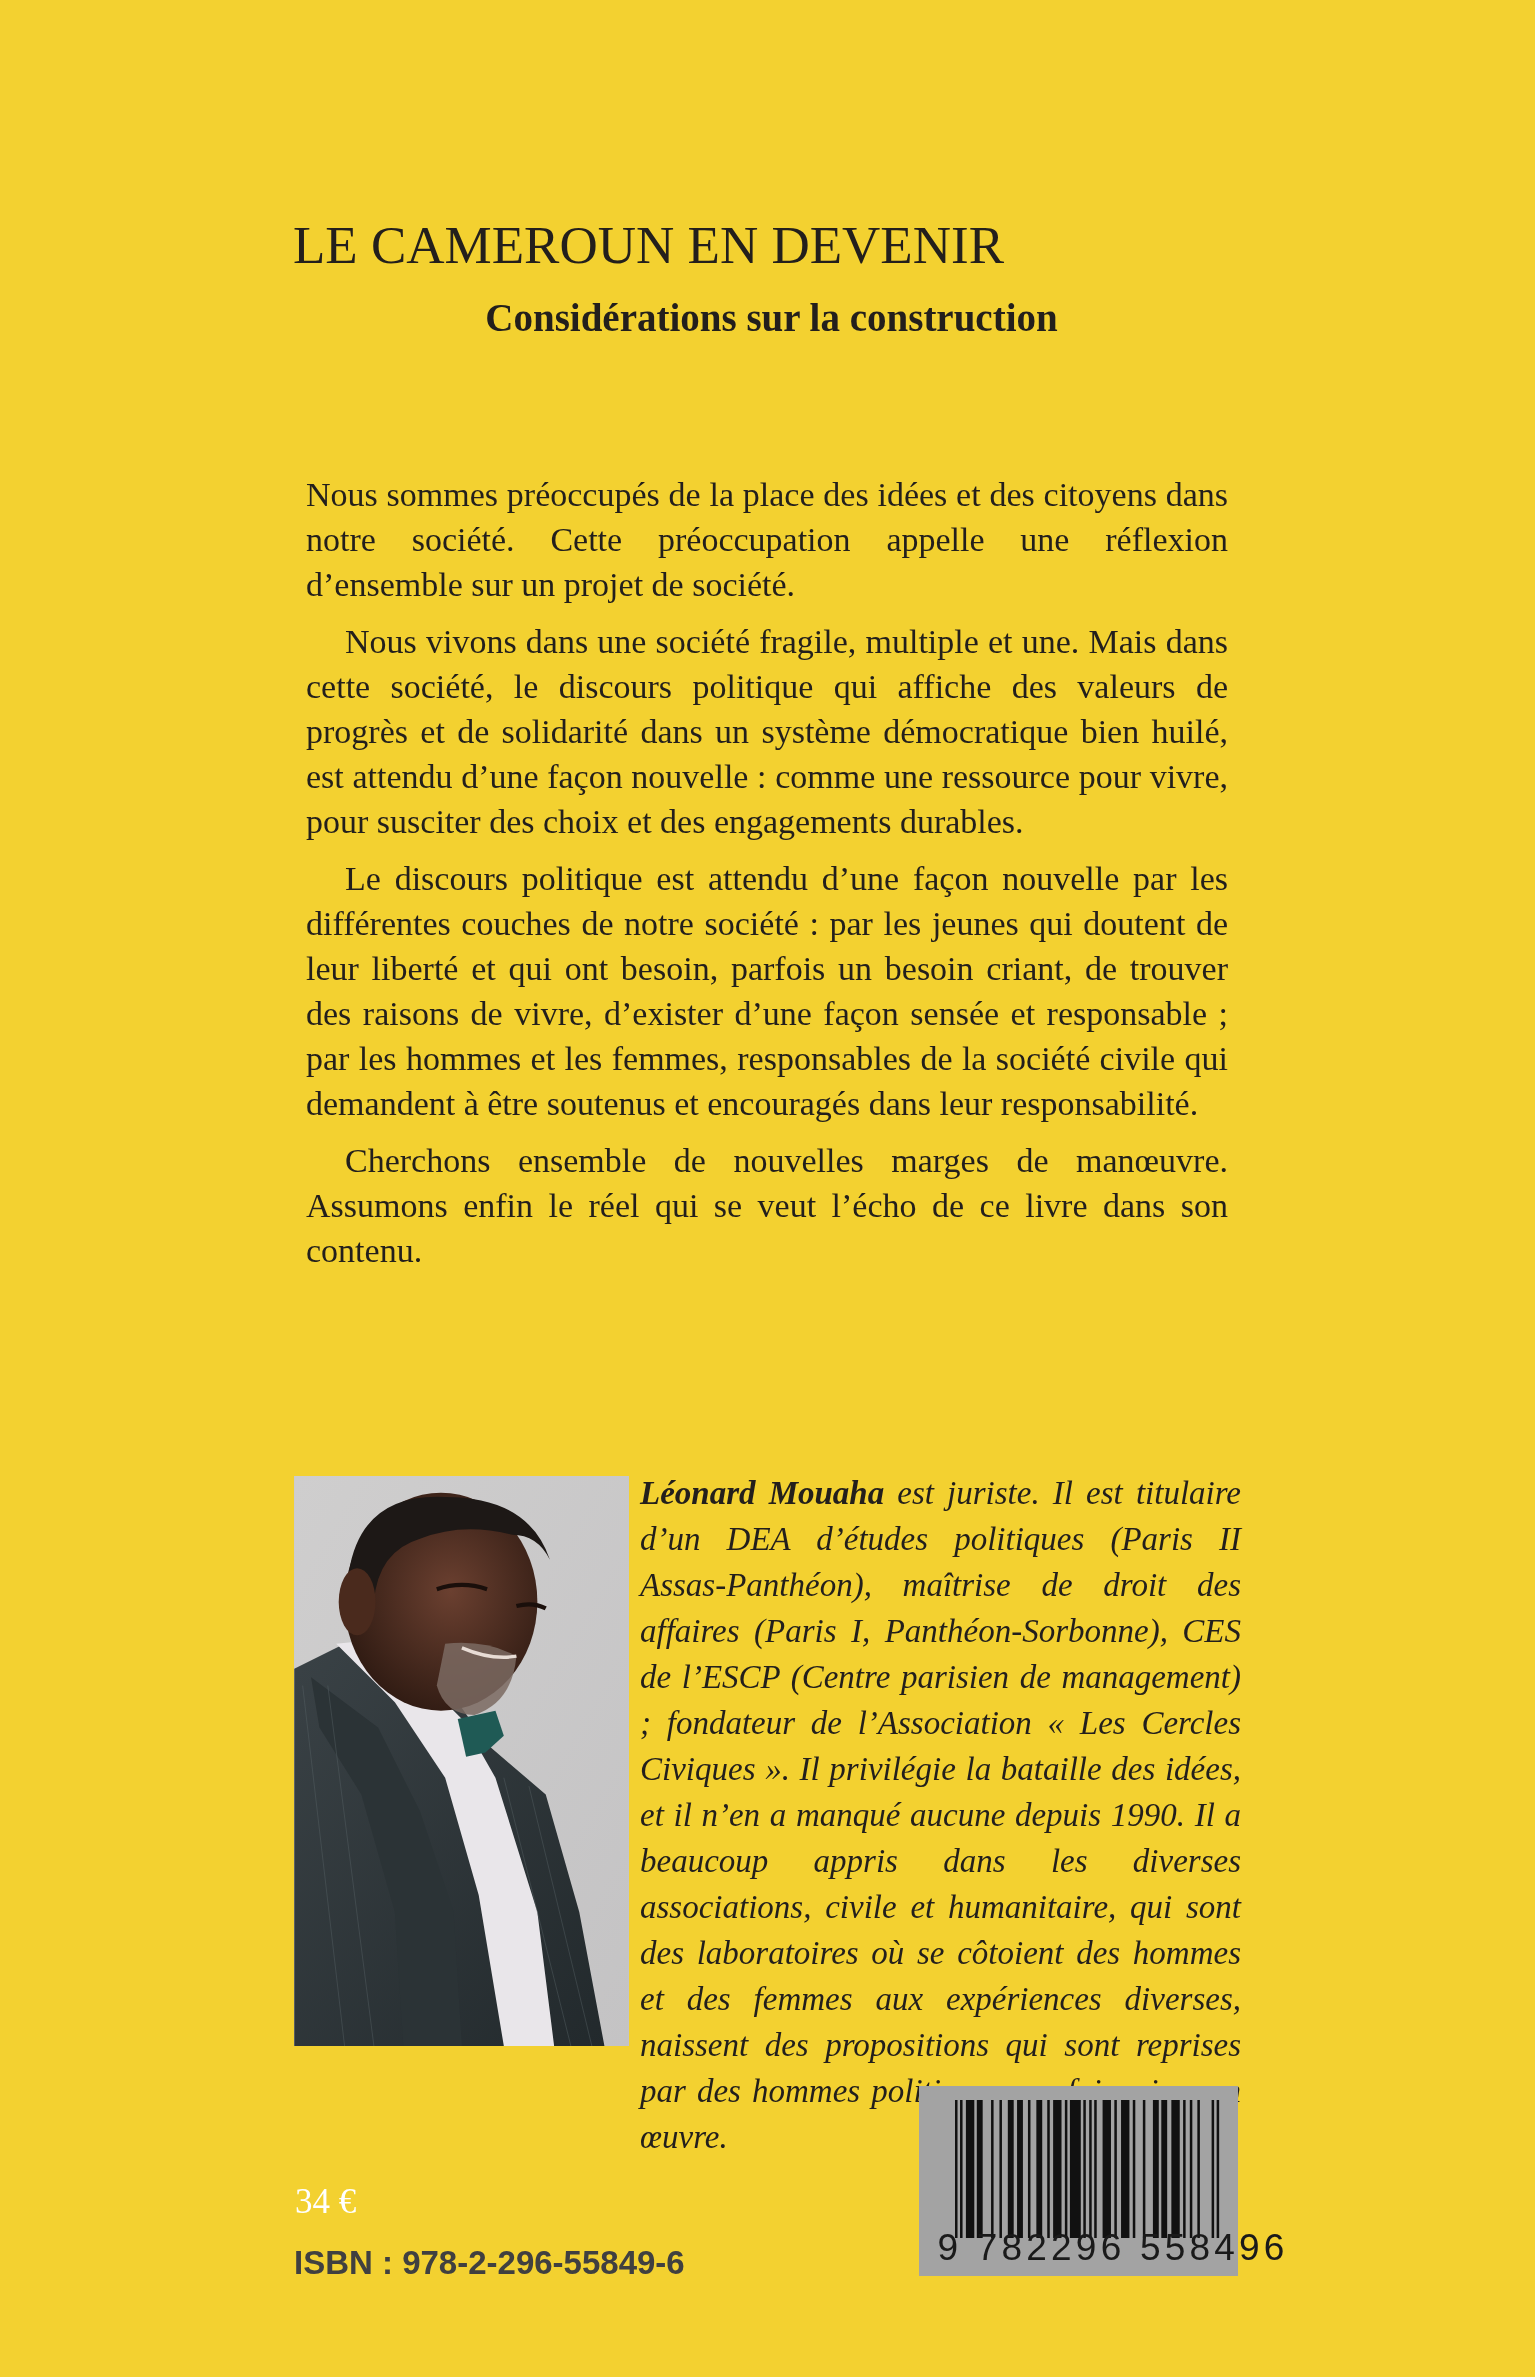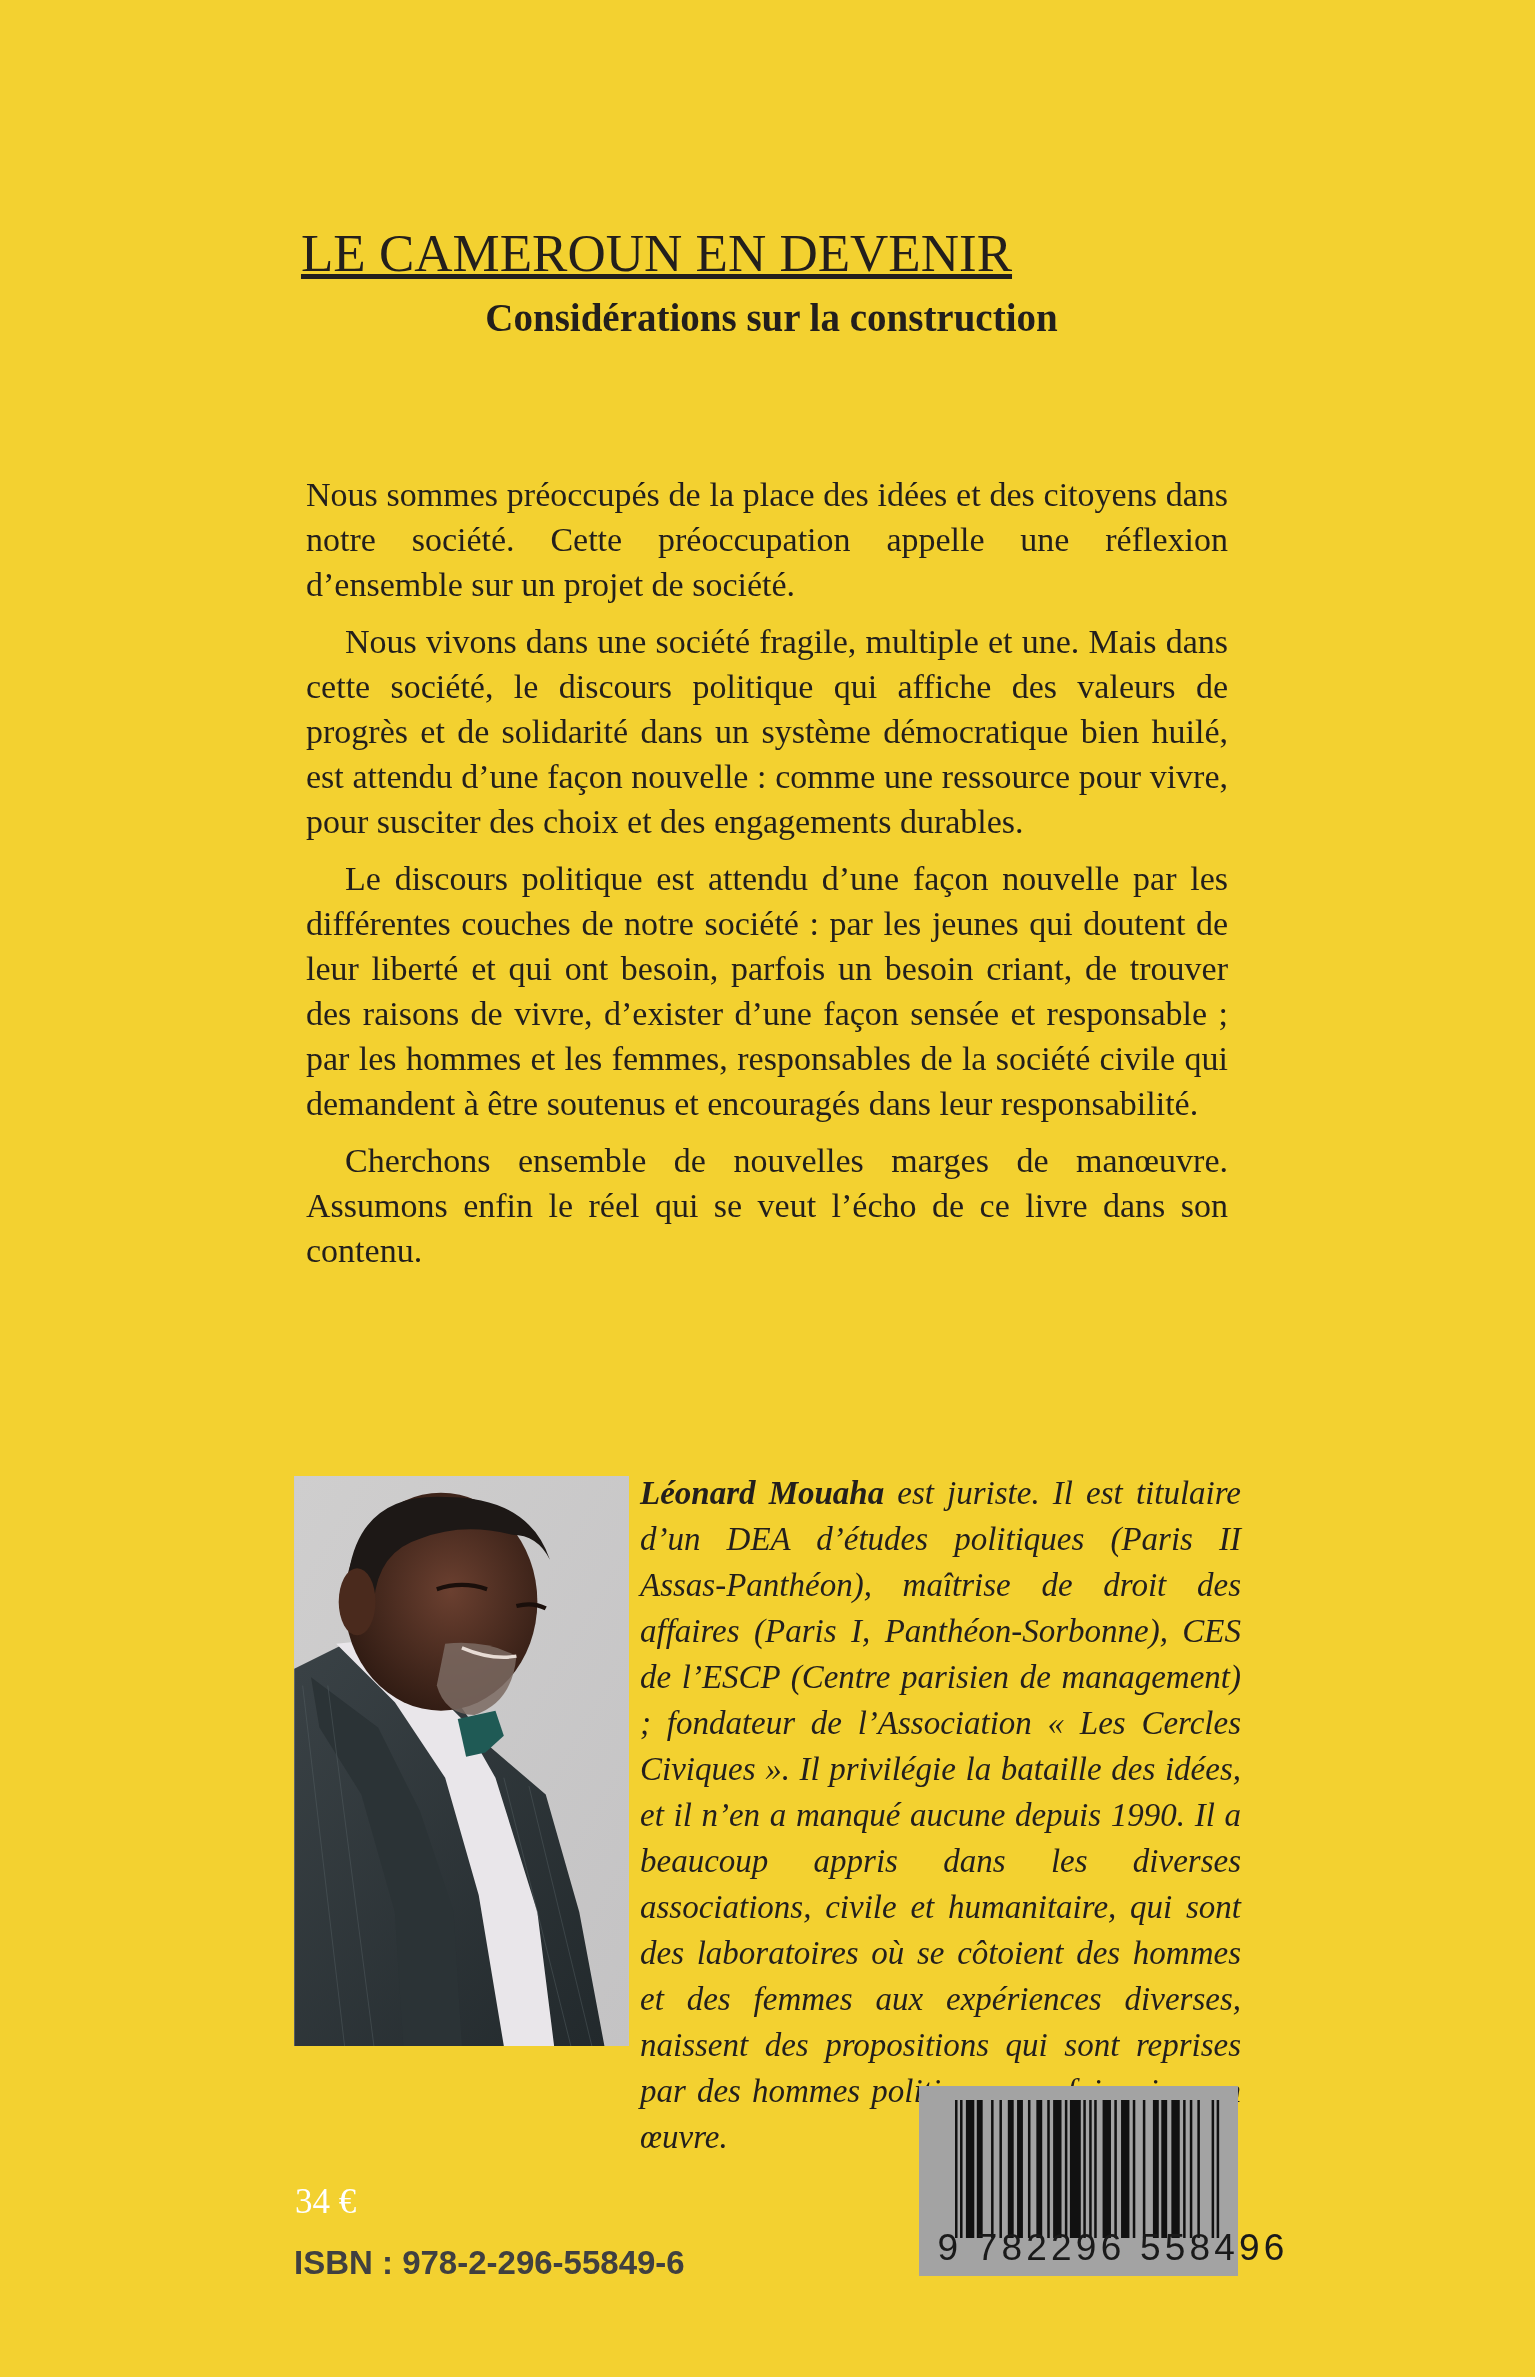--- a/index.html
+++ b/index.html
@@ -25,8 +25,7 @@
     line-height: 67px;
     letter-spacing: 0px;
     font-weight: normal;
-    margin: 12px;
-    text-decoration: underline;
+    margin: 4px;
   }
   .subtitle {
     position: absolute;

